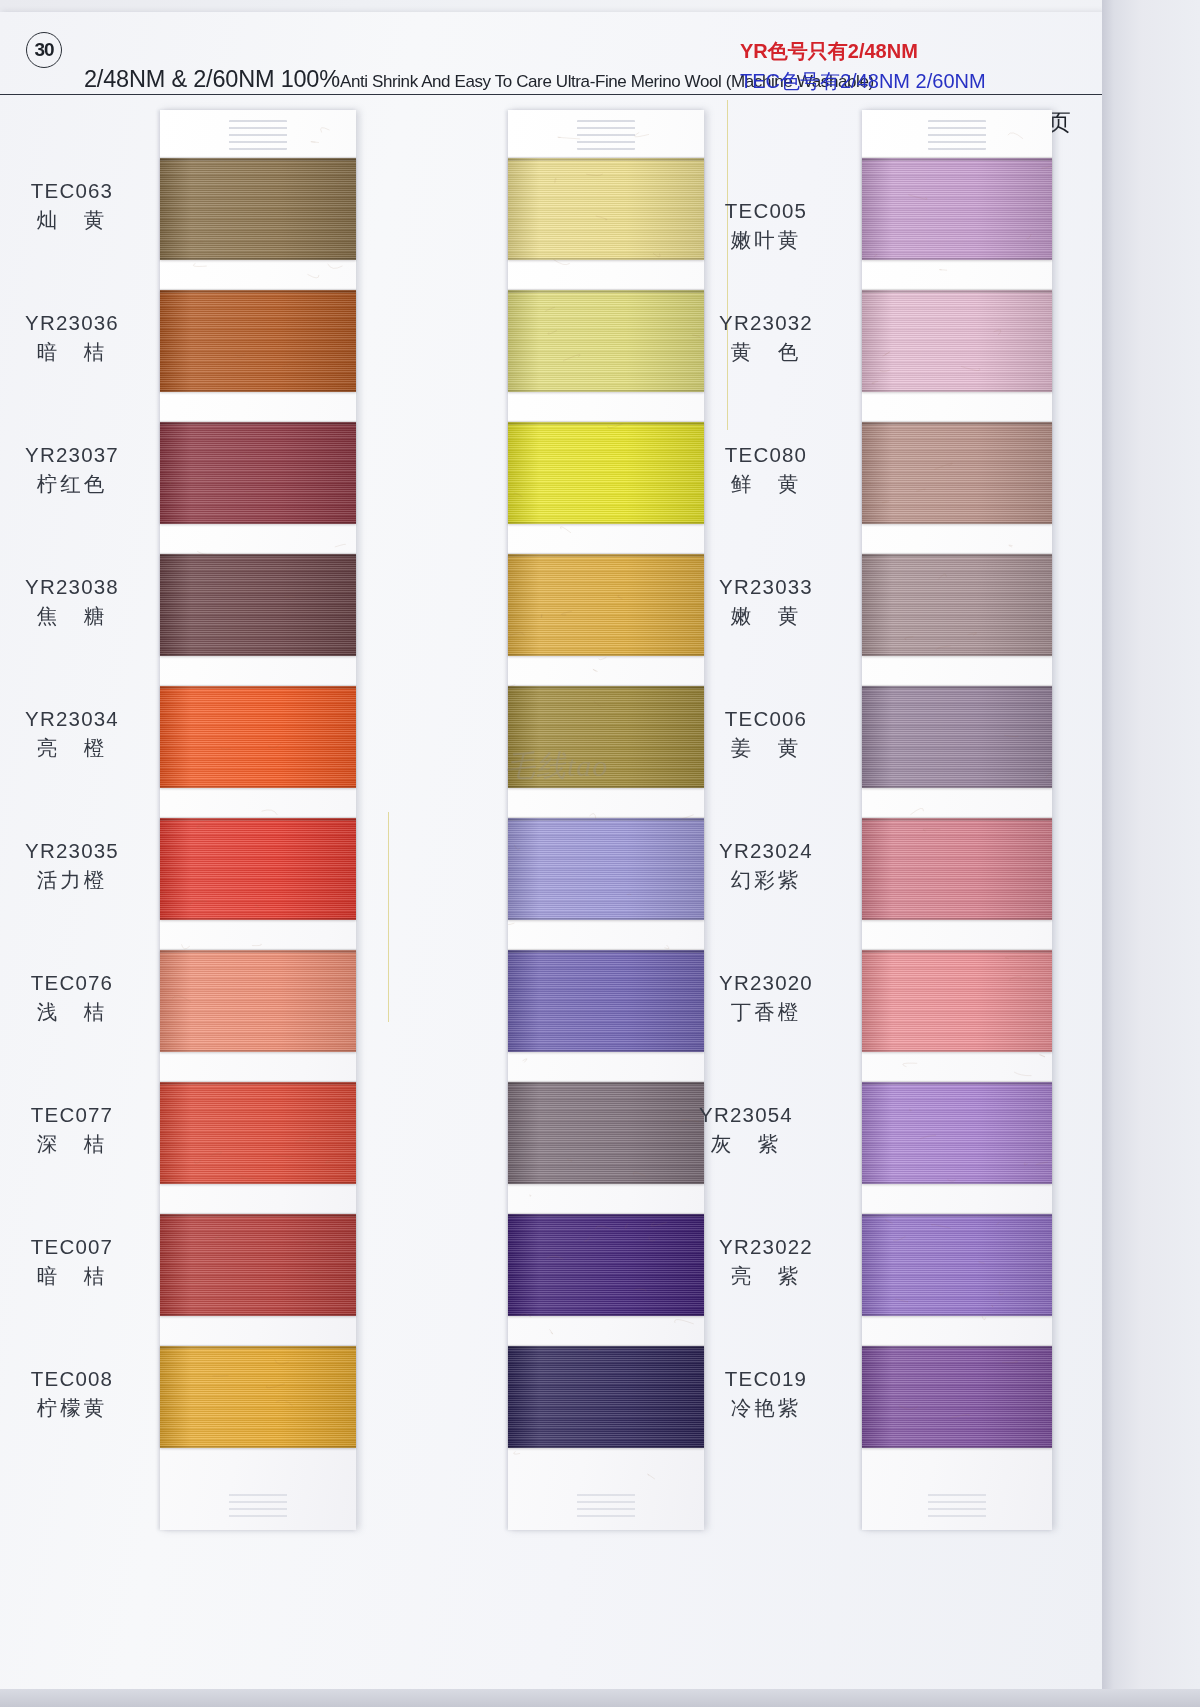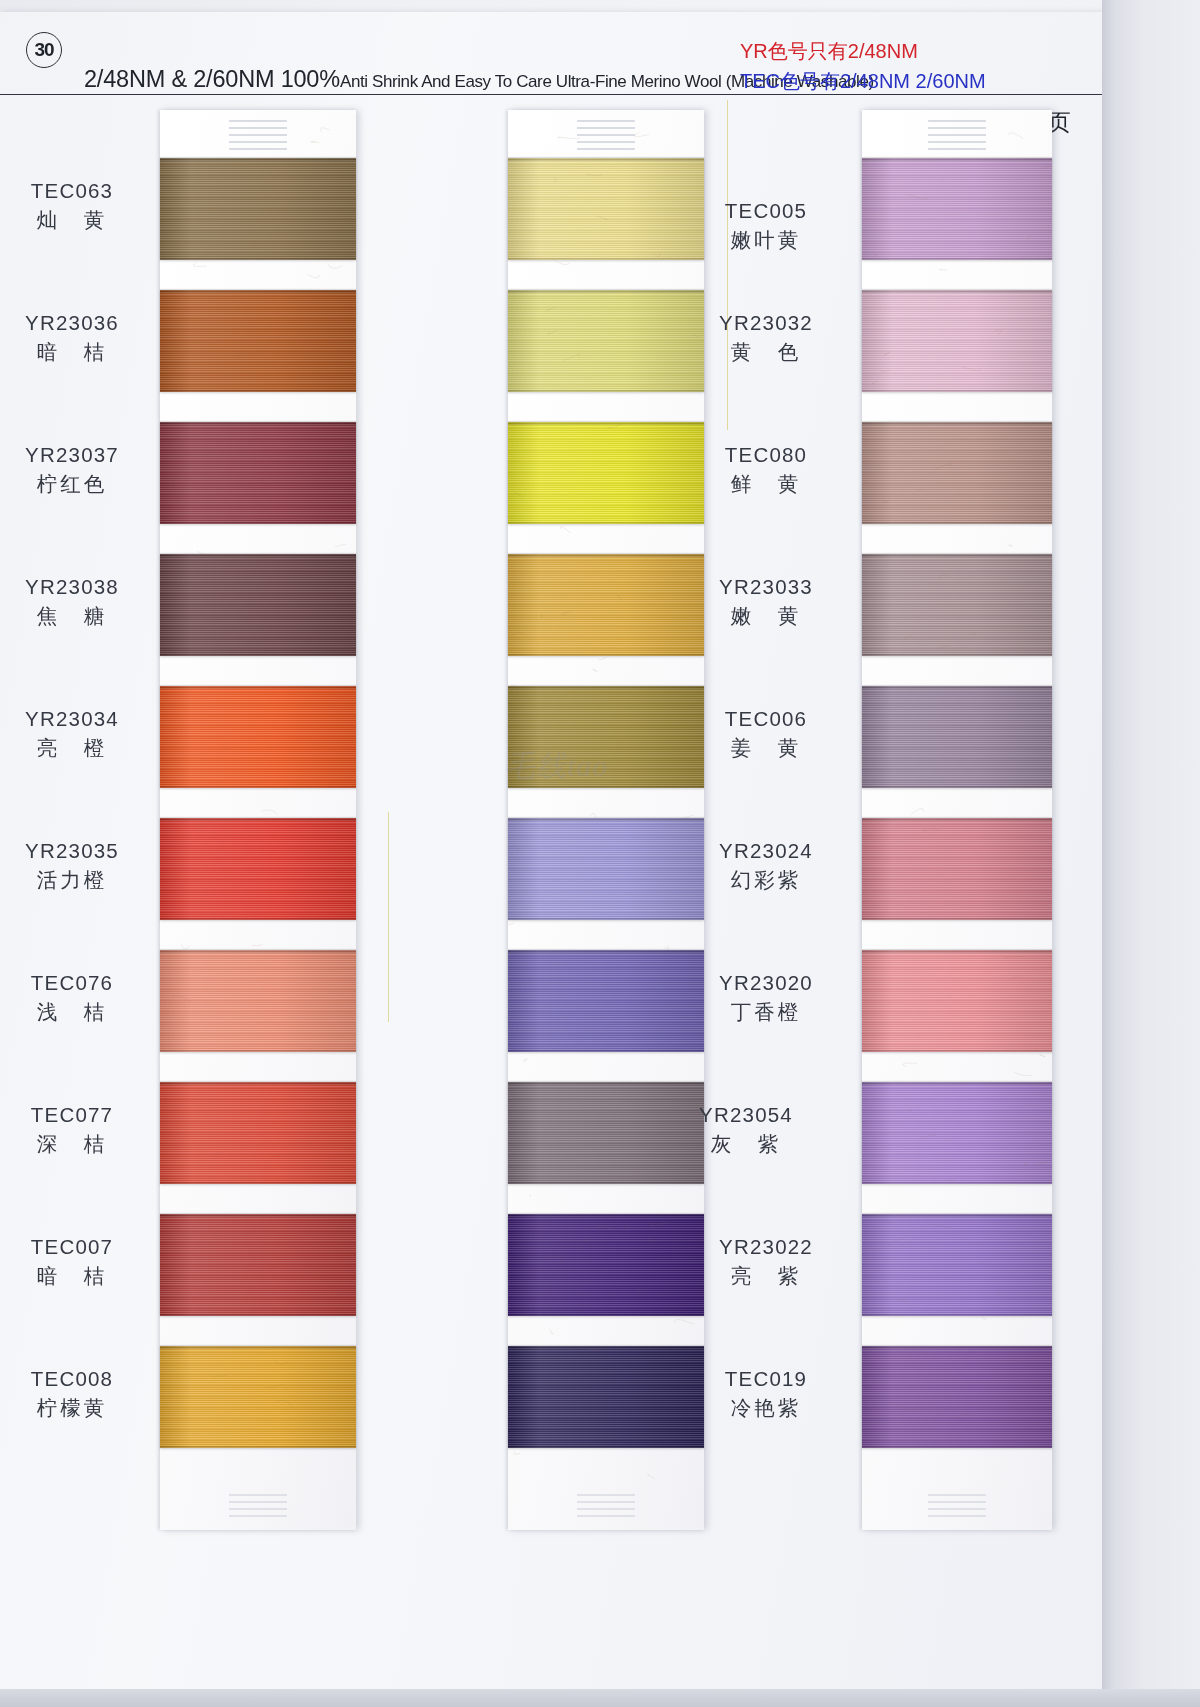--- a/index.html
+++ b/index.html
@@ -54,7 +54,7 @@
   .hline2 .eng{font-size:17px;letter-spacing:-.4px;}
   .note-red{
     position:absolute;left:740px;top:26px;
-    font-size:20px;color:#d3232b;white-space:nowrap;font-weight:400;
+    font-size:20px;color:#d3232b;white-space:nowrap;font-weight:700;
   }
   .note-blue{
     position:absolute;left:740px;top:56px;

